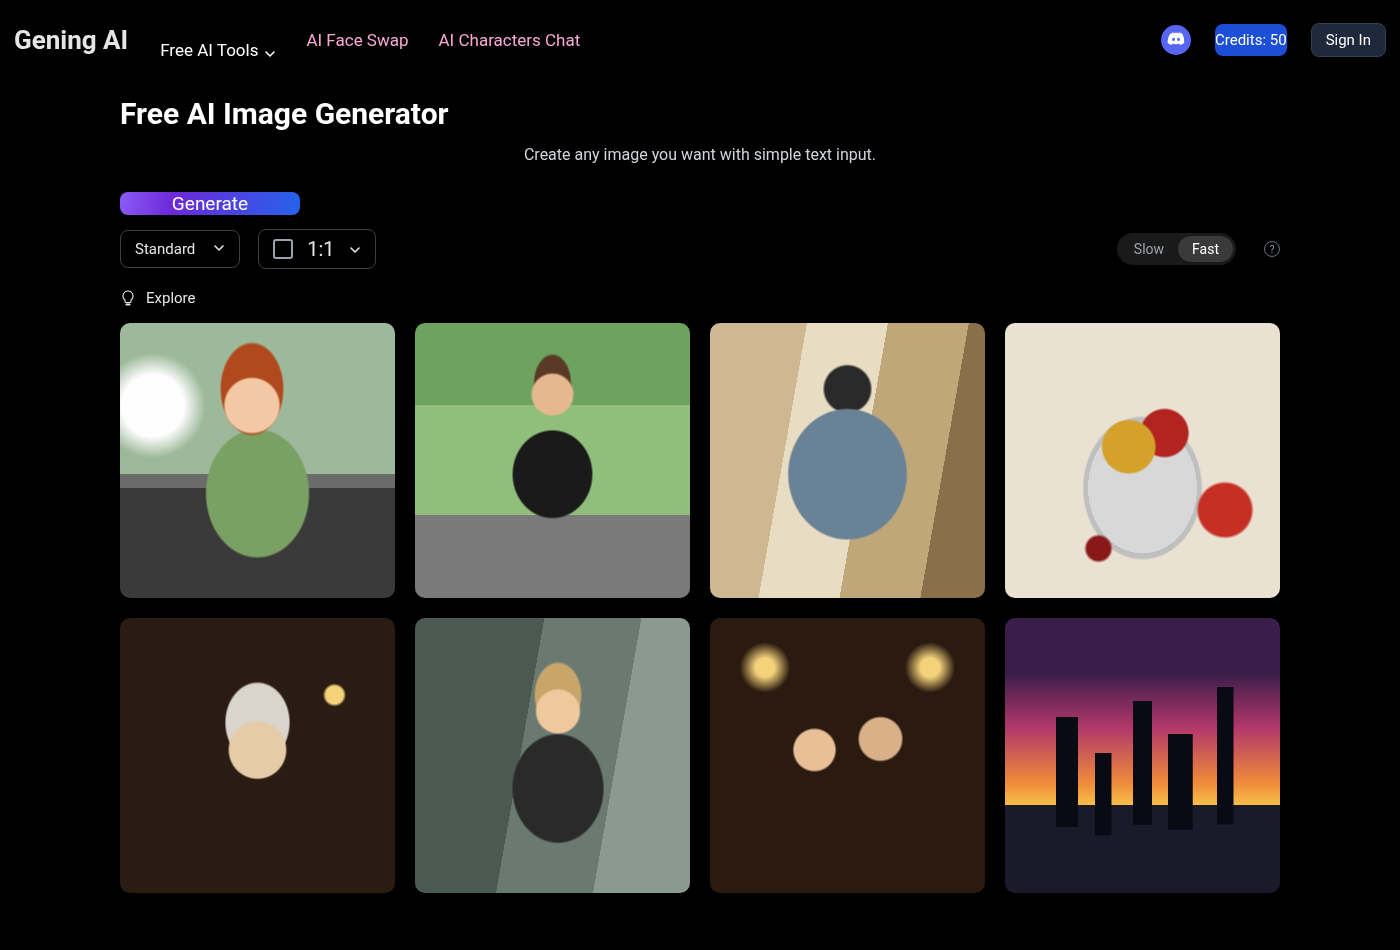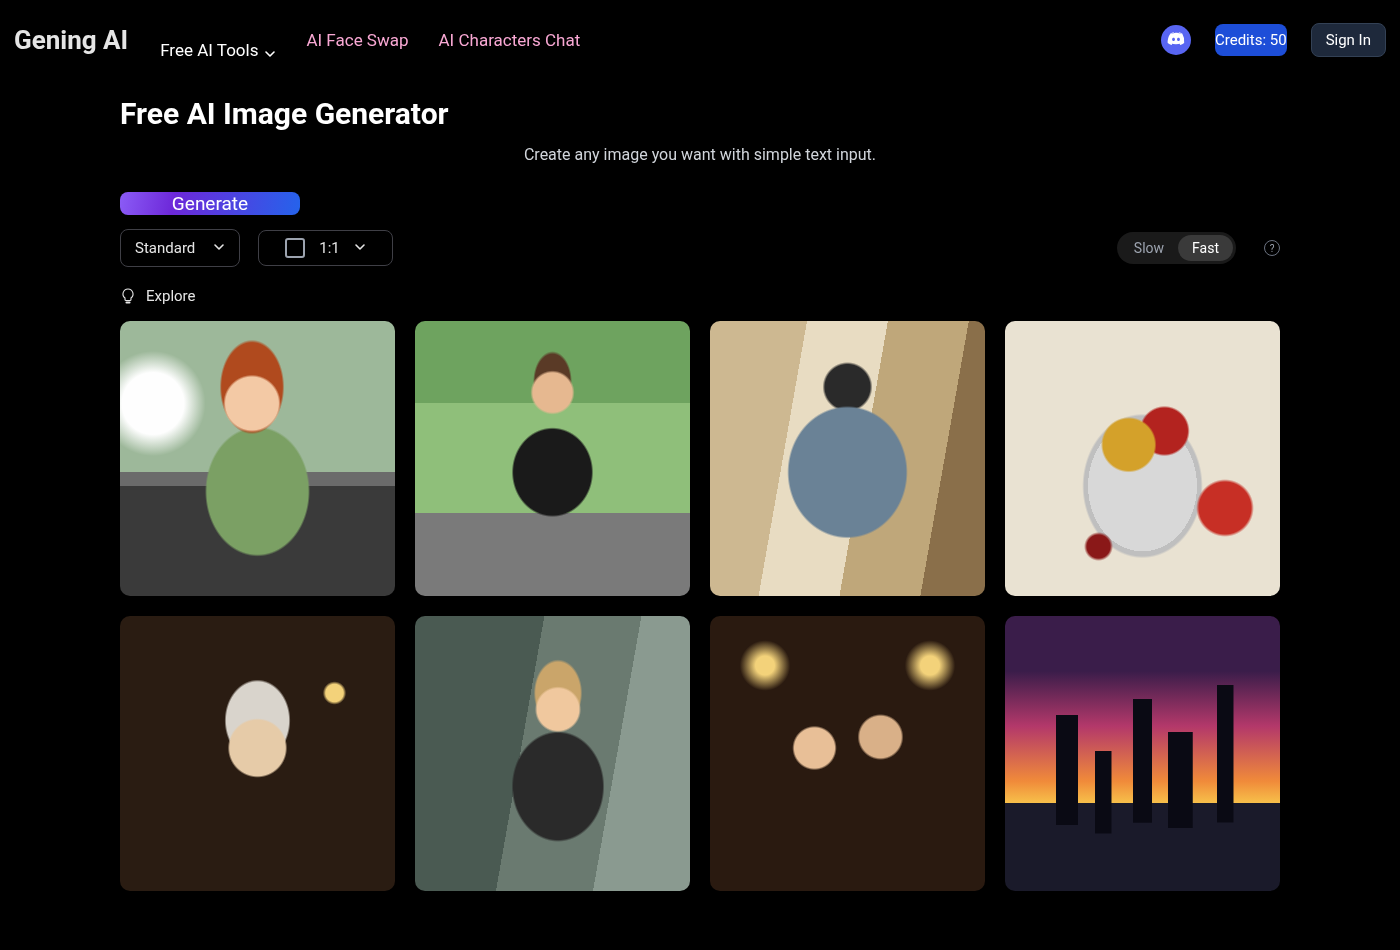--- a/index.html
+++ b/index.html
@@ -136,11 +136,11 @@
   .ratio-pill {
     border: 1px solid #3f3f46;
     border-radius: 8px;
-    padding: 7px 26px;
+    padding: 7px 14px;
     display: flex;
     align-items: center;
     gap: 14px;
-    font-size: 15px;
+    font-size: 20px;
     cursor: pointer;
     color: #e5e5e5;
   }

